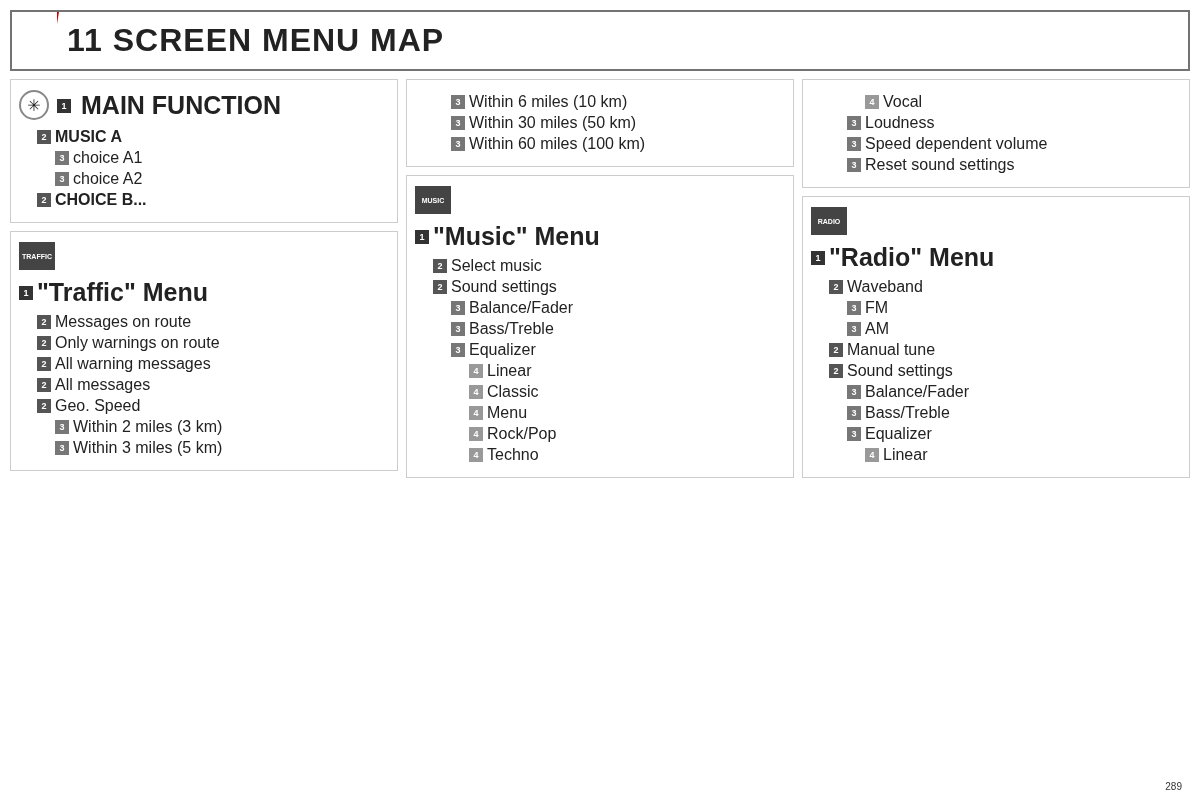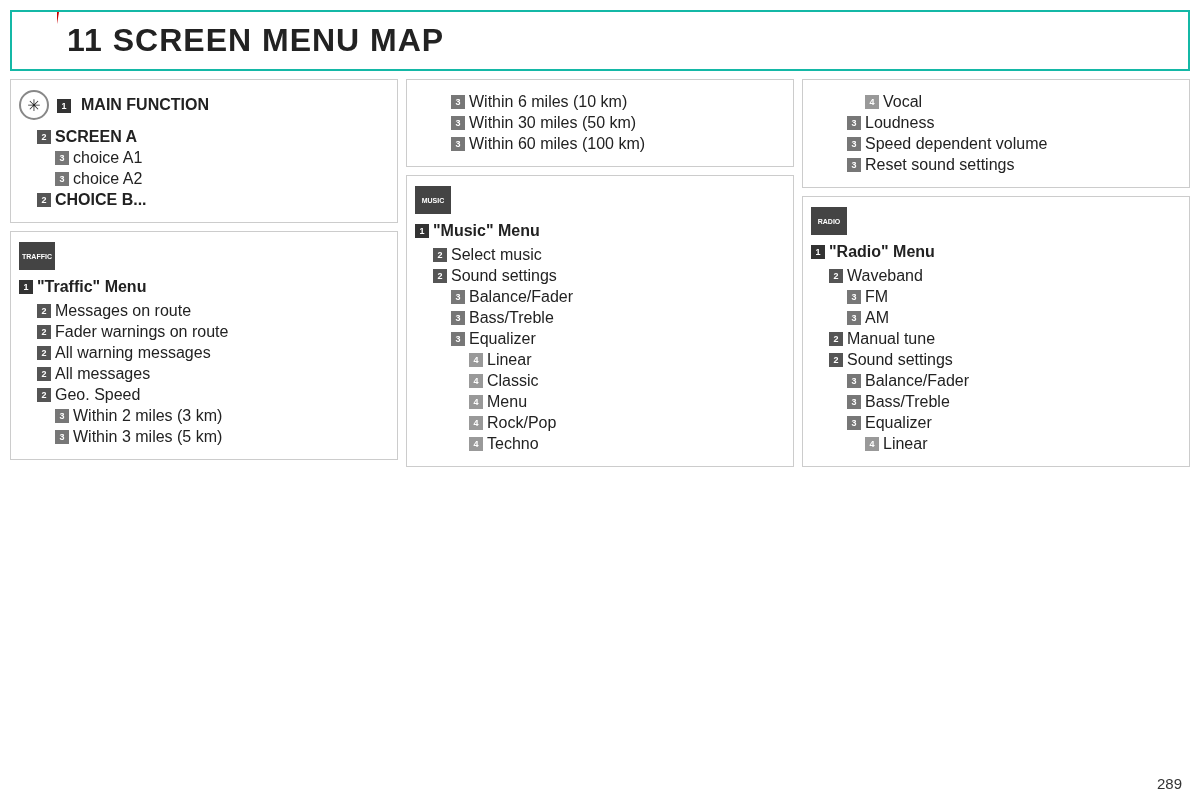--- a/index.html
+++ b/index.html
@@ -16,7 +16,7 @@
 
     
     .header {
-      border: 2px solid #14b8a6;
+      border: 2px solid #737373;
       margin: 10px 10px 8px 10px;
       padding: 10px 20px 10px 55px;
       position: relative;

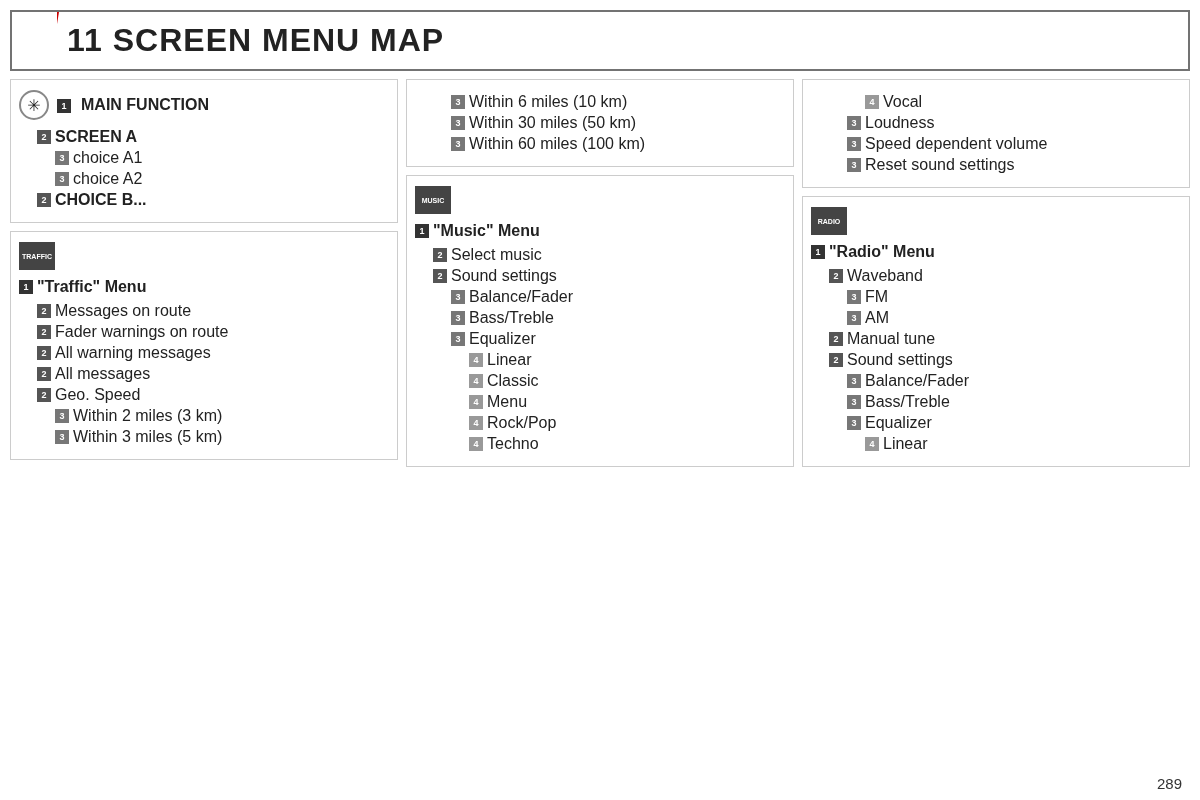--- a/index.html
+++ b/index.html
@@ -108,7 +108,7 @@
       flex-shrink: 0;
     }
     .panel-title {
-      font-size: 16px;
+      font-size: 25px;
       font-weight: bold;
       text-align: right;
     }

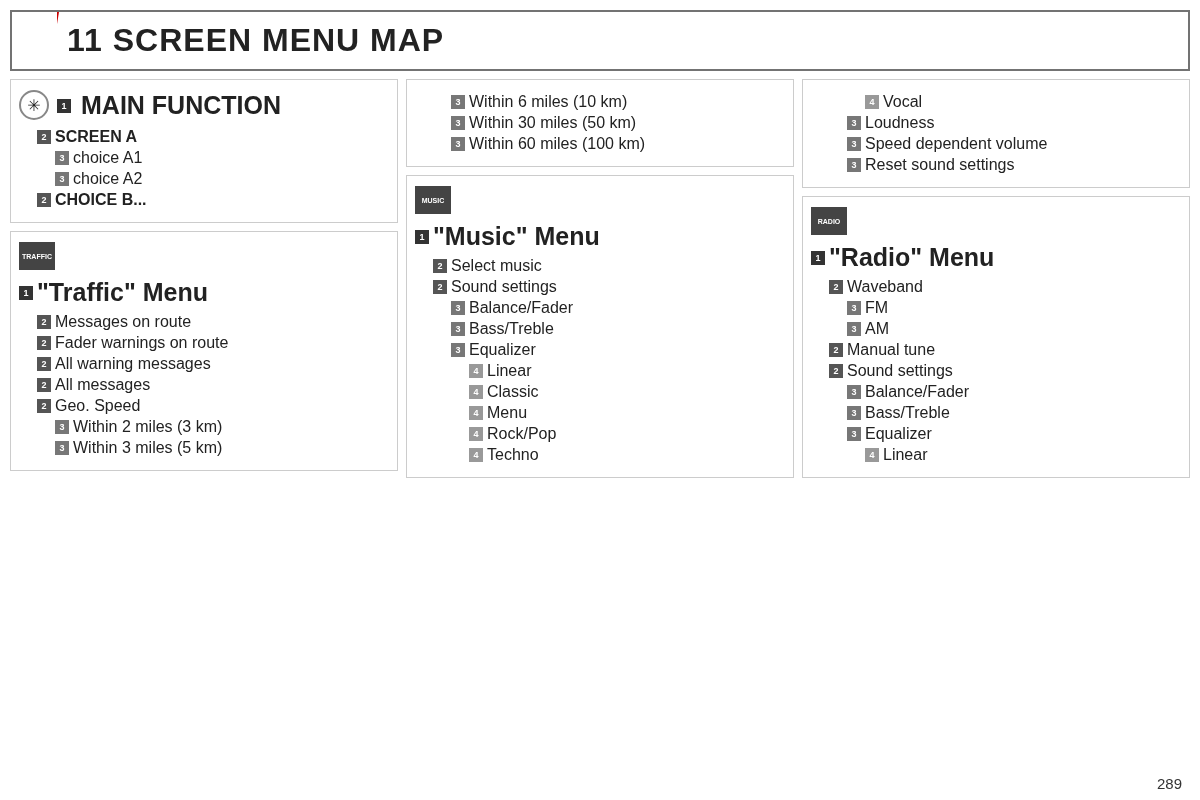--- a/index.html
+++ b/index.html
@@ -170,7 +170,7 @@
       </div>
       <div class="menu-row indent-2">
         <span class="level-badge badge-2">2</span>
-        <span class="label-text bold">SCREEN A</span>
+        <span class="label-text bold">MUSIC A</span>
       </div>
       <div class="menu-row indent-3">
         <span class="level-badge badge-3">3</span>

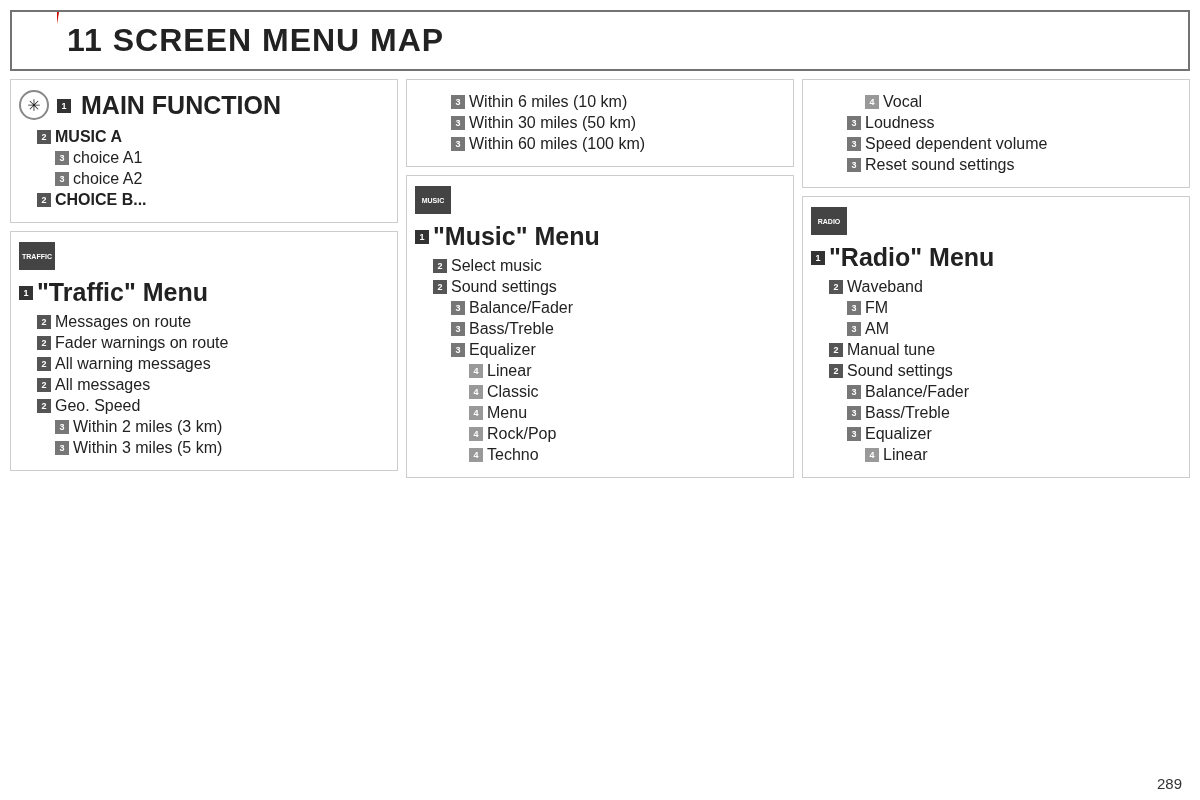--- a/index.html
+++ b/index.html
@@ -200,7 +200,7 @@
       </div>
       <div class="menu-row indent-2">
         <span class="level-badge badge-2">2</span>
-        <span class="label-text">Fader warnings on route</span>
+        <span class="label-text">Only warnings on route</span>
       </div>
       <div class="menu-row indent-2">
         <span class="level-badge badge-2">2</span>

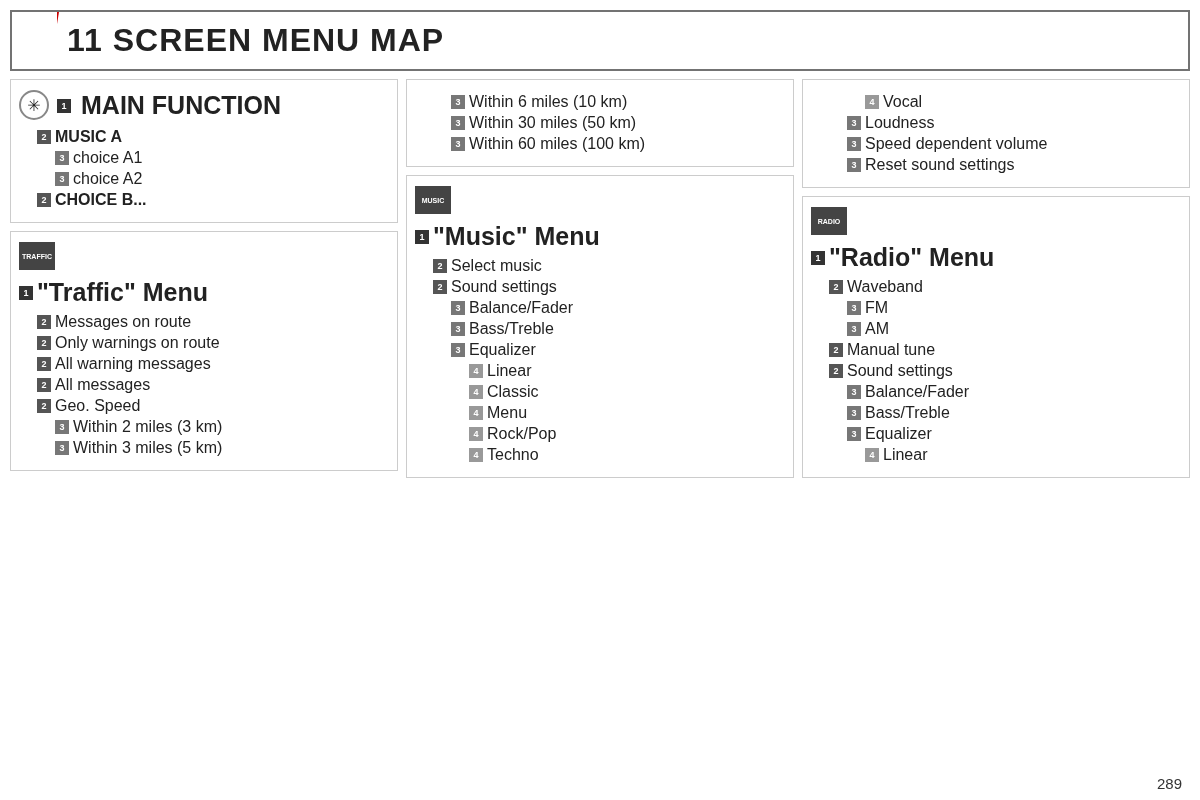--- a/index.html
+++ b/index.html
@@ -137,7 +137,7 @@
       position: absolute;
       bottom: 8px;
       right: 18px;
-      font-size: 15px;
+      font-size: 10px;
       color: #333;
       margin-left: 43px;
     }

